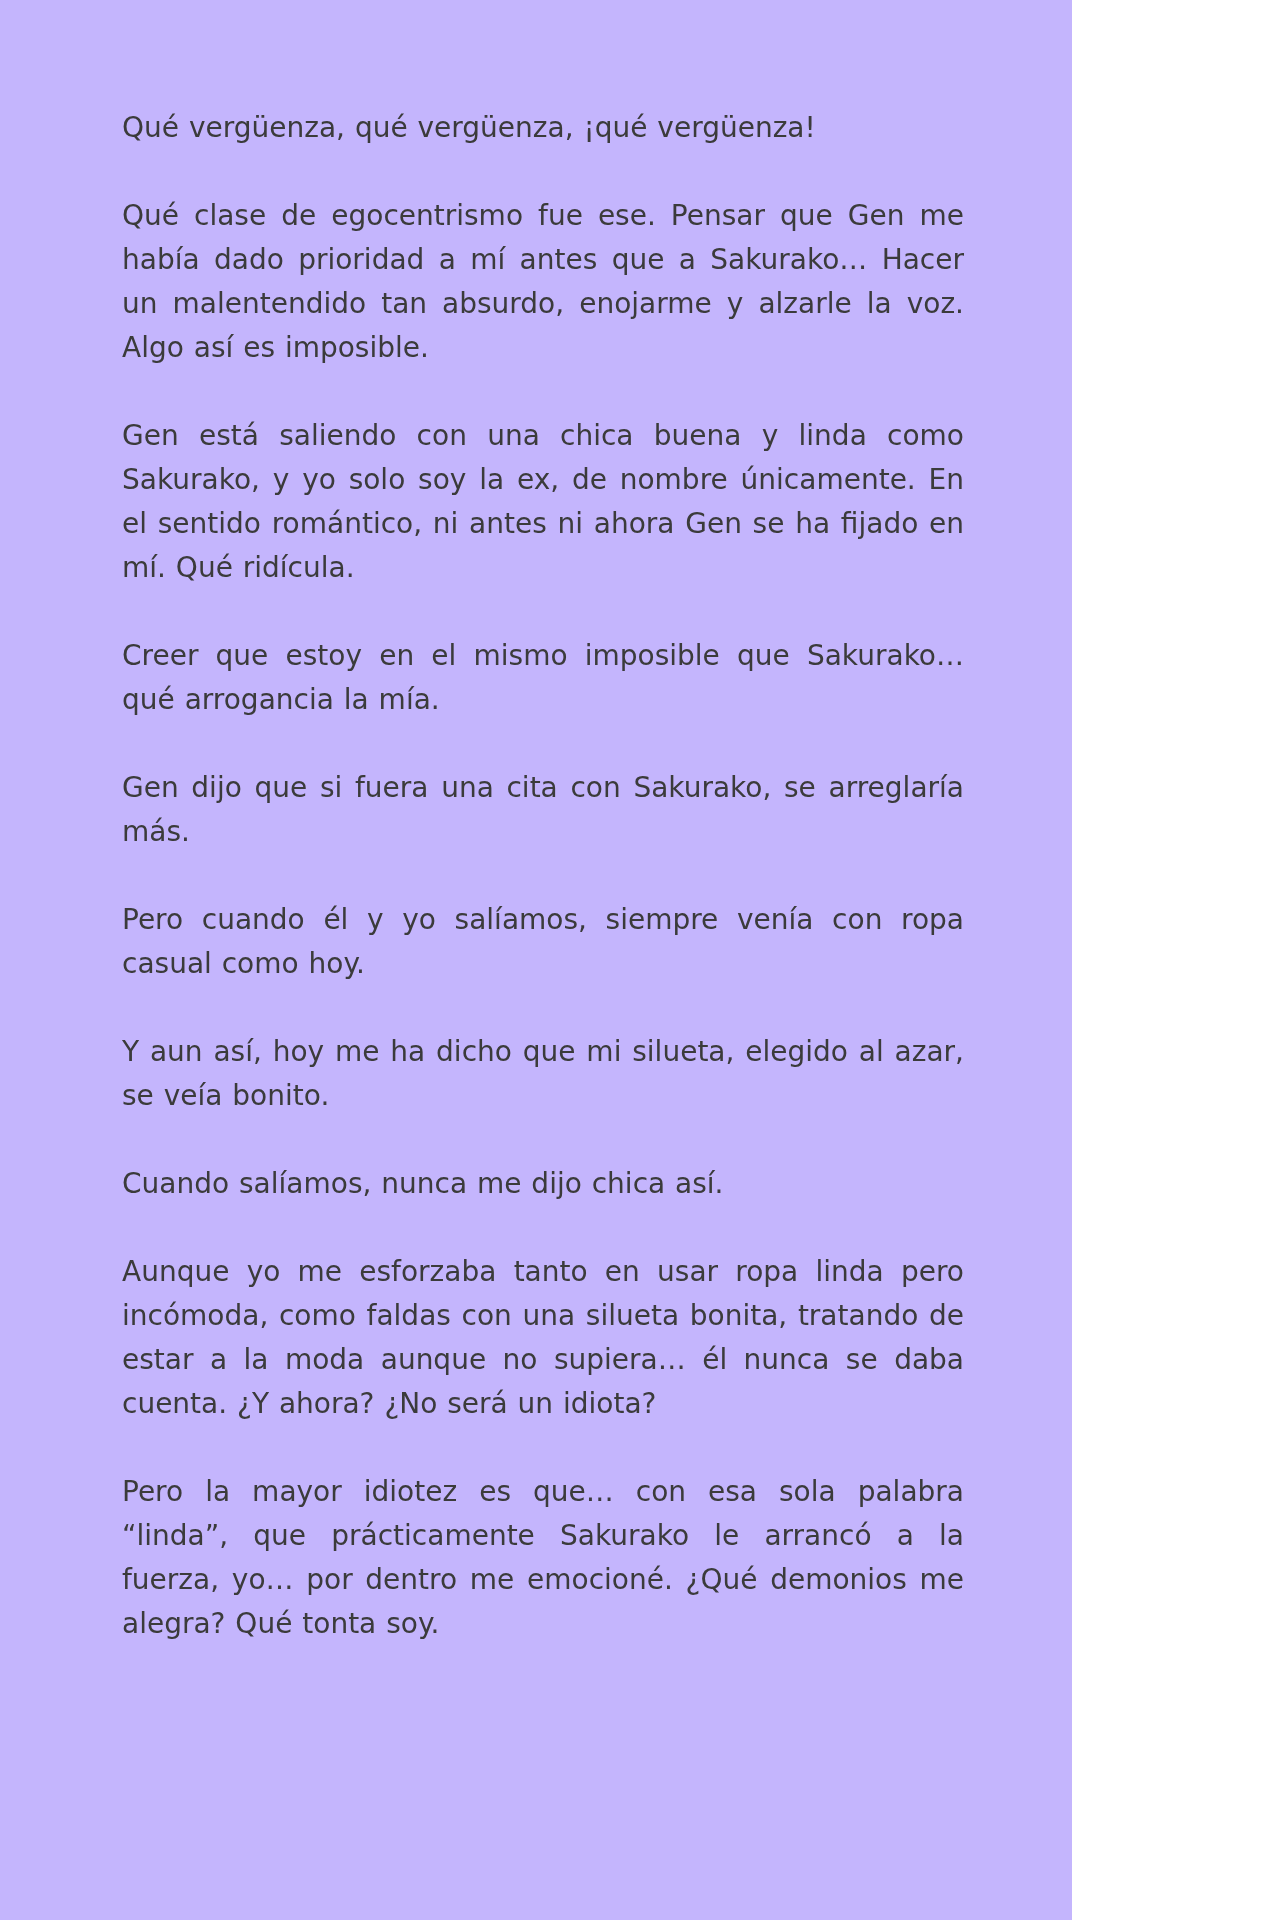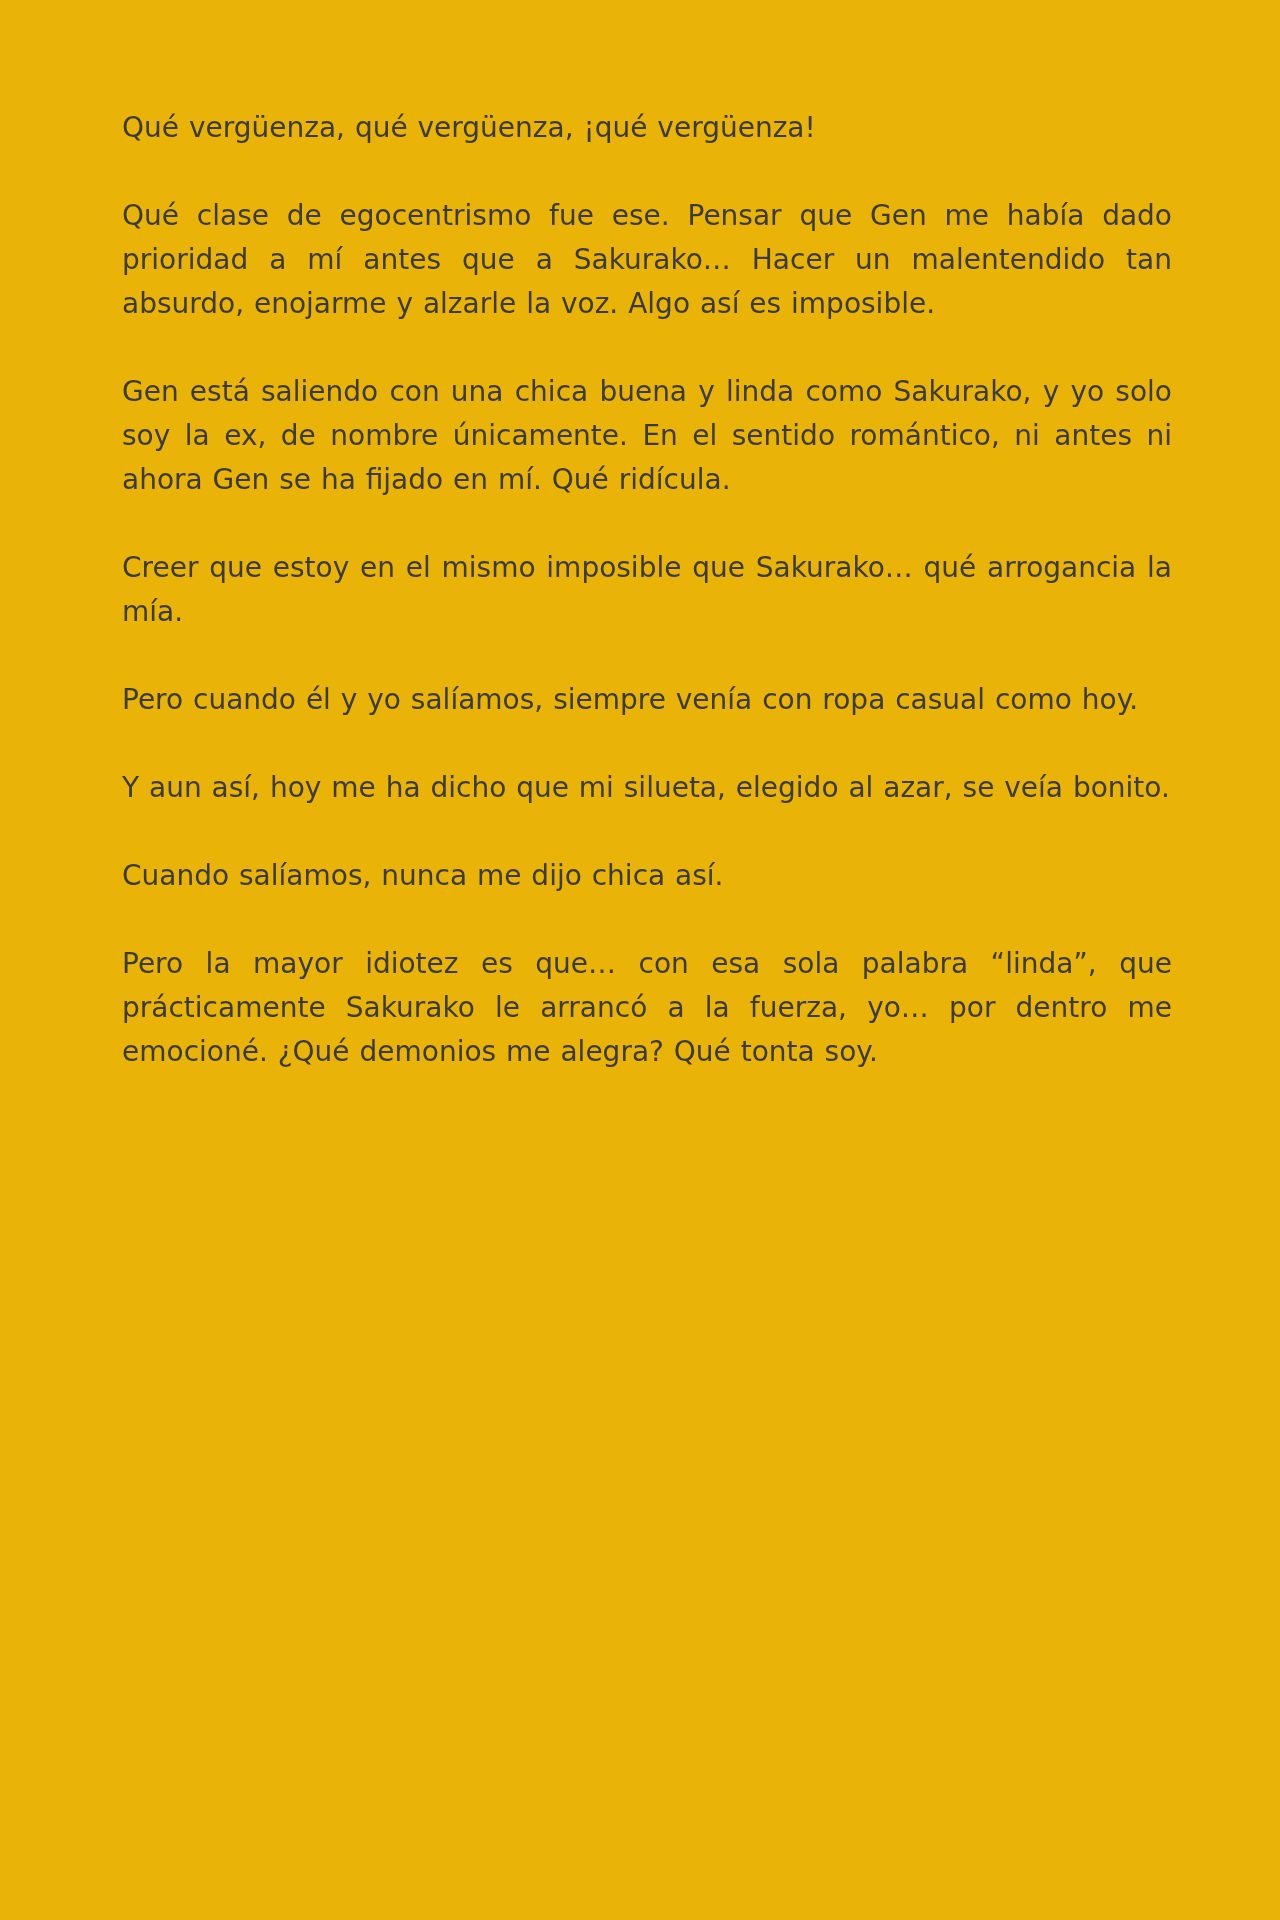--- a/index.html
+++ b/index.html
@@ -15,10 +15,10 @@
   }
   .page {
     box-sizing: border-box;
-    width: 1280px;
+    width: 1072px;
     height: 1920px;
     padding: 106px 108px 0 122px;
-    background: #eab308;
+    background: #c4b5fd;
   }
   .page p {
     margin: 0 0 44px 0;

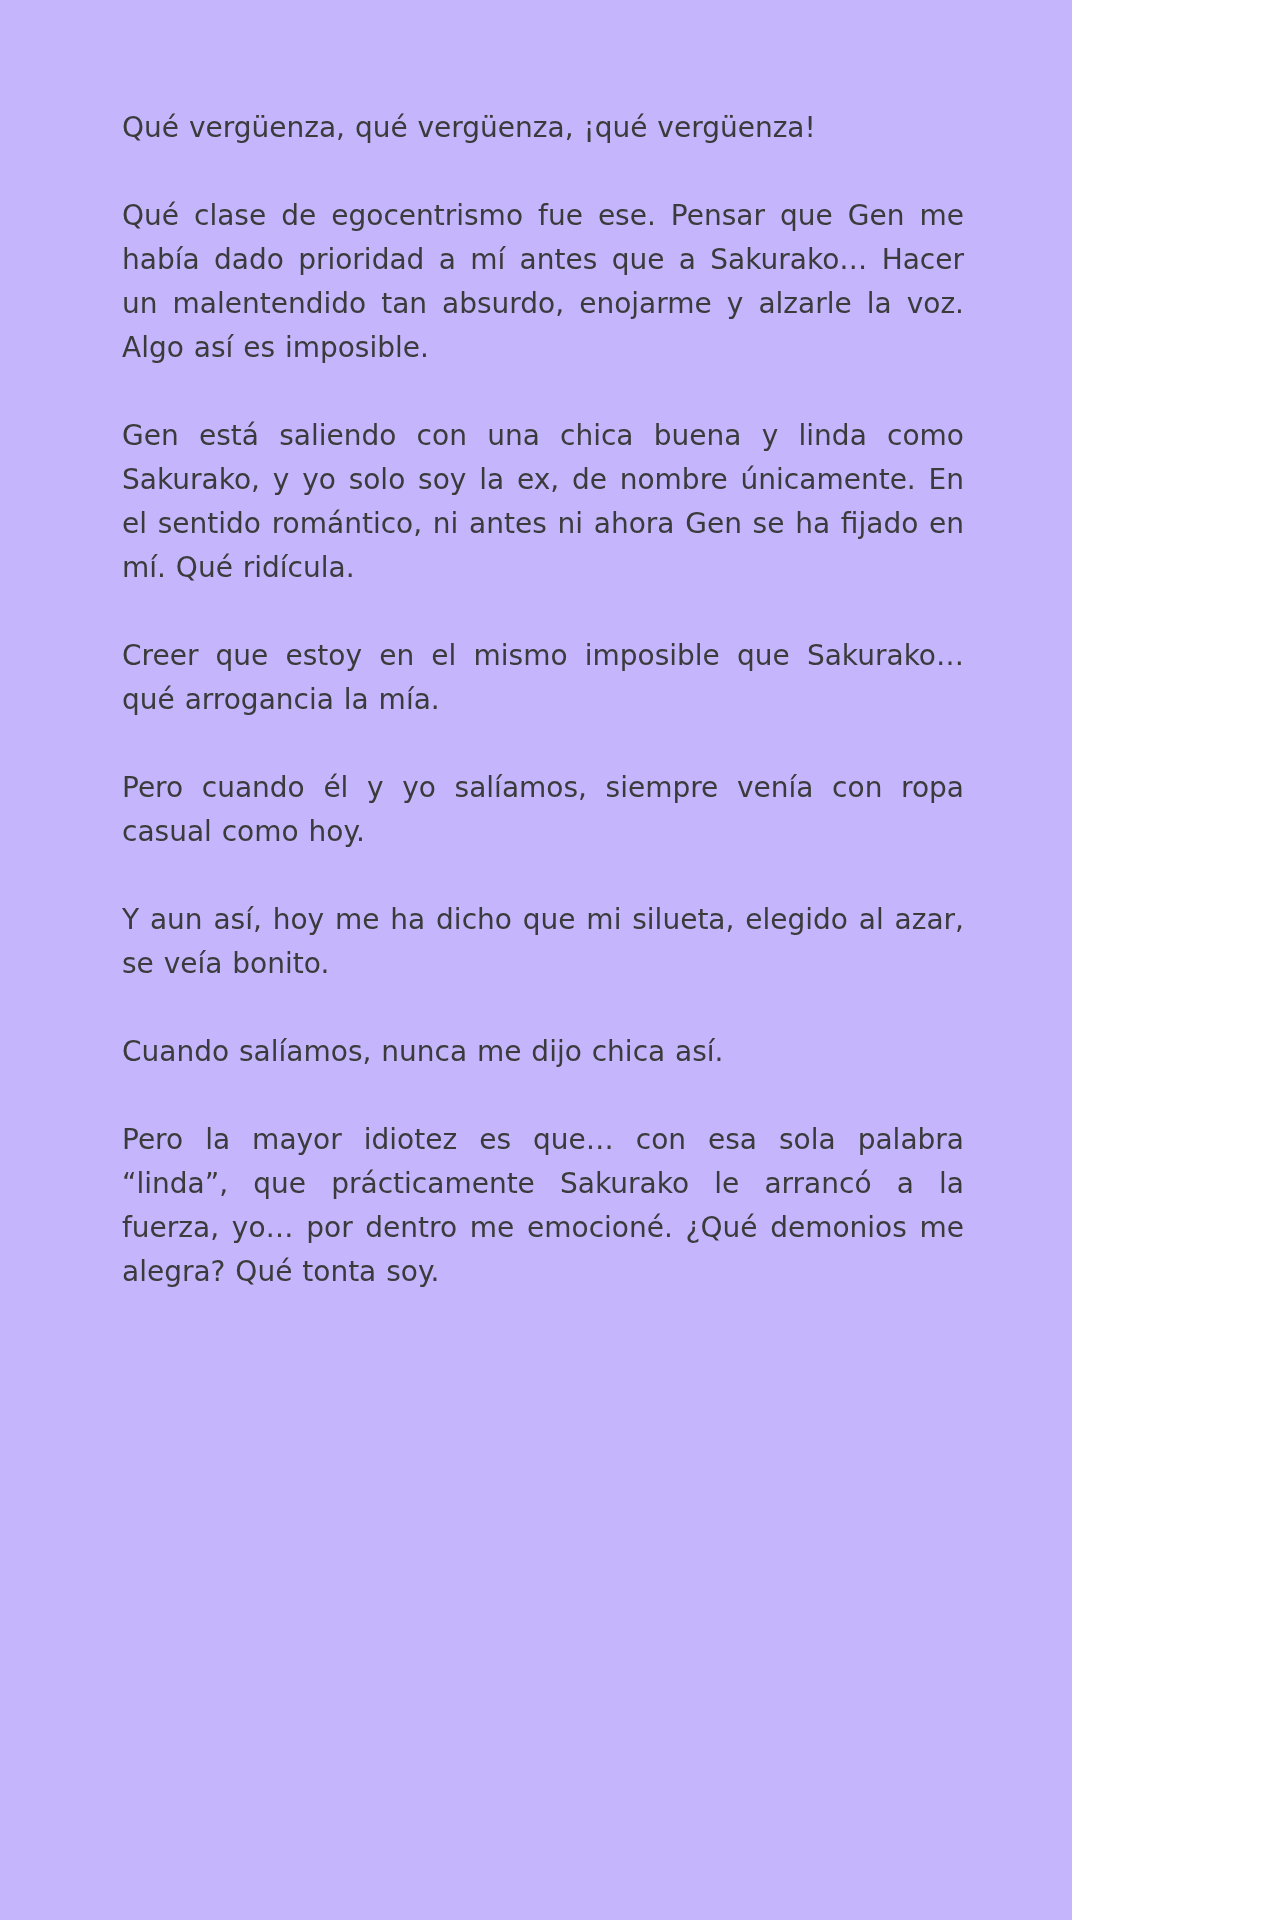--- a/index.html
+++ b/index.html
@@ -37,6 +37,7 @@
   <p>Qué clase de egocentrismo fue ese. Pensar que Gen me había dado prioridad a mí antes que a Sakurako… Hacer un malentendido tan absurdo, enojarme y alzarle la voz. Algo así es imposible.</p>
   <p>Gen está saliendo con una chica buena y linda como Sakurako, y yo solo soy la ex, de nombre únicamente. En el sentido romántico, ni antes ni ahora Gen se ha fijado en mí. Qué ridícula.</p>
   <p>Creer que estoy en el mismo imposible que Sakurako… qué arrogancia la mía.</p>
+  <p>Gen dijo que si fuera una cita con Sakurako, se arreglaría más.</p>
   <p>Pero cuando él y yo salíamos, siempre venía con ropa casual como hoy.</p>
   <p>Y aun así, hoy me ha dicho que mi silueta, elegido al azar, se veía bonito.</p>
   <p>Cuando salíamos, nunca me dijo chica así.</p>

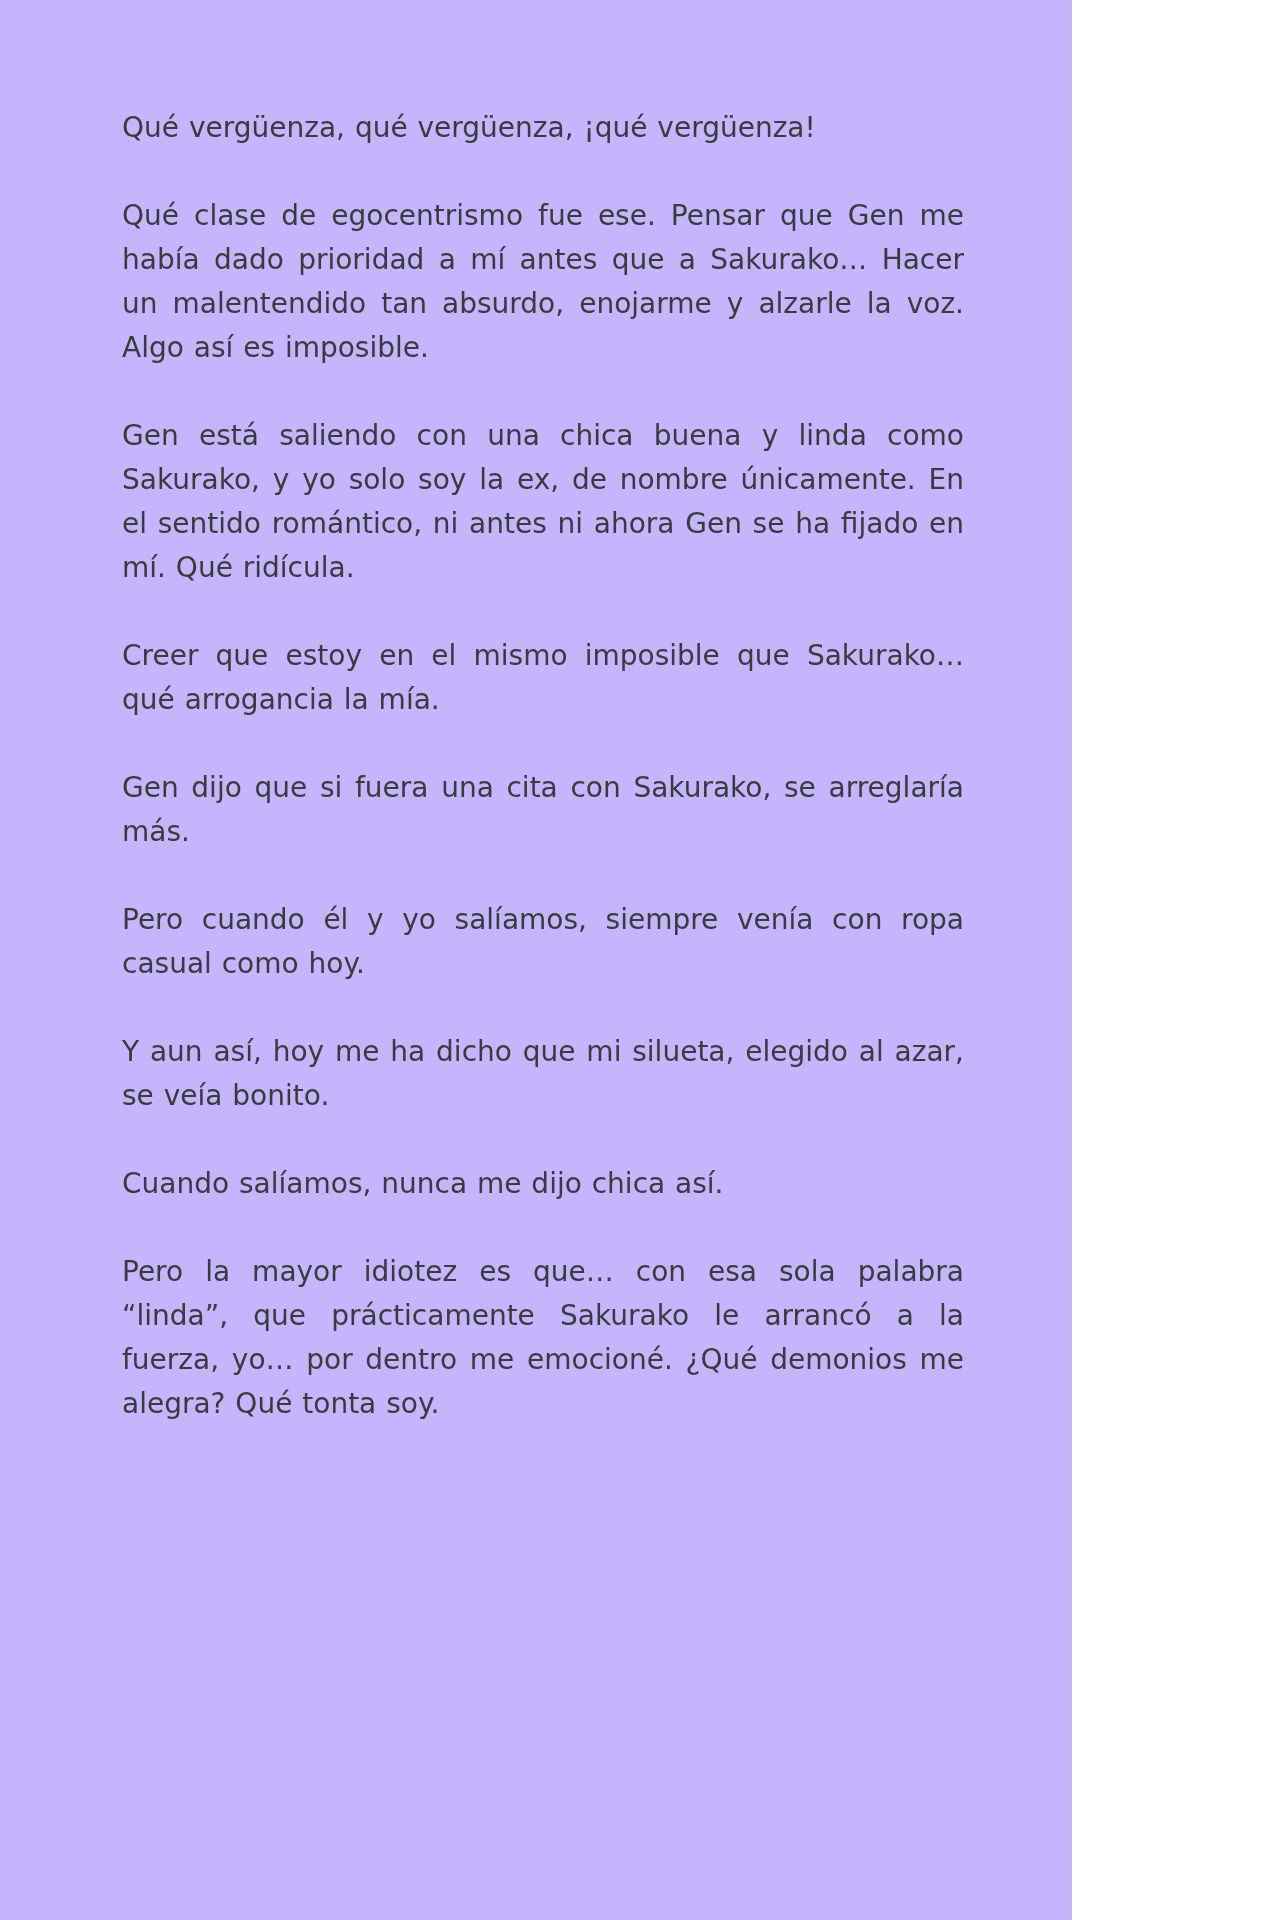--- a/index.html
+++ b/index.html
@@ -41,6 +41,7 @@
   <p>Pero cuando él y yo salíamos, siempre venía con ropa casual como hoy.</p>
   <p>Y aun así, hoy me ha dicho que mi silueta, elegido al azar, se veía bonito.</p>
   <p>Cuando salíamos, nunca me dijo chica así.</p>
+  <p>Aunque yo me esforzaba tanto en usar ropa linda pero incómoda, como faldas con una silueta bonita, tratando de estar a la moda aunque no supiera… él nunca se daba cuenta. ¿Y ahora? ¿No será un idiota?</p>
   <p>Pero la mayor idiotez es que… con esa sola palabra “linda”, que prácticamente Sakurako le arrancó a la fuerza, yo… por dentro me emocioné. ¿Qué demonios me alegra? Qué tonta soy.</p>
 </div>
 

